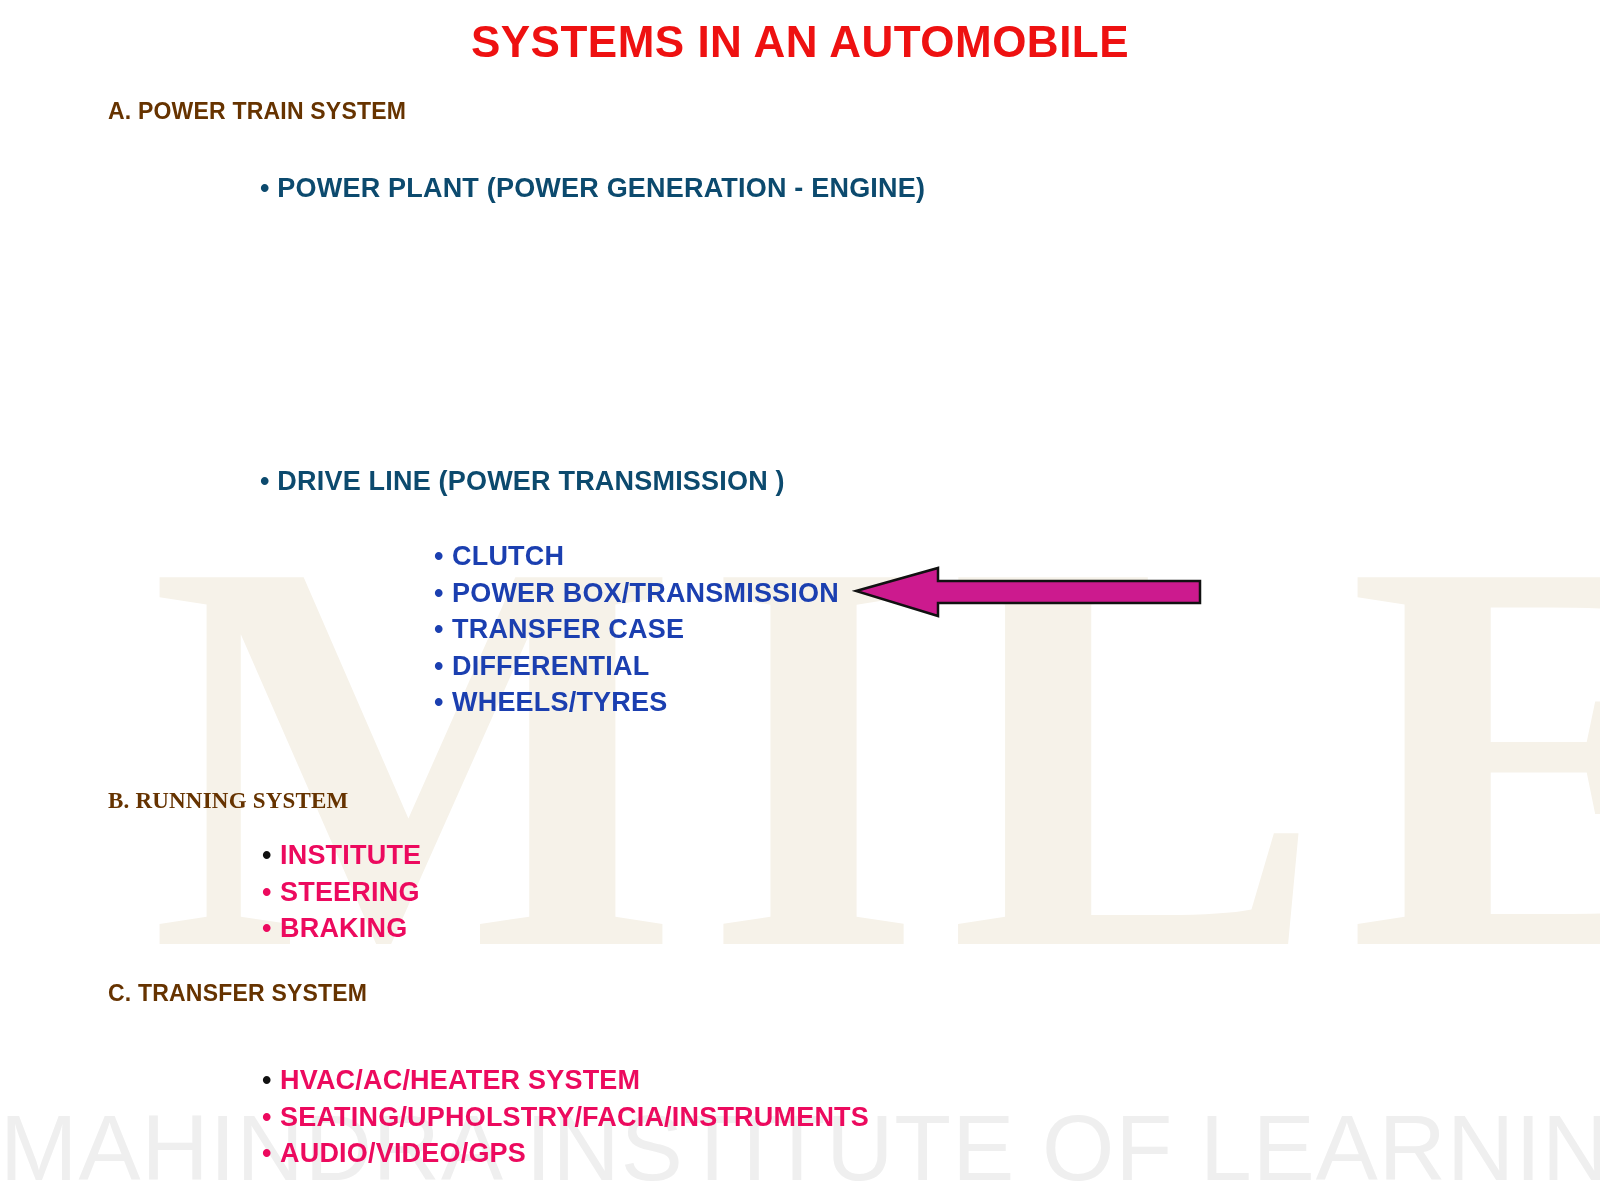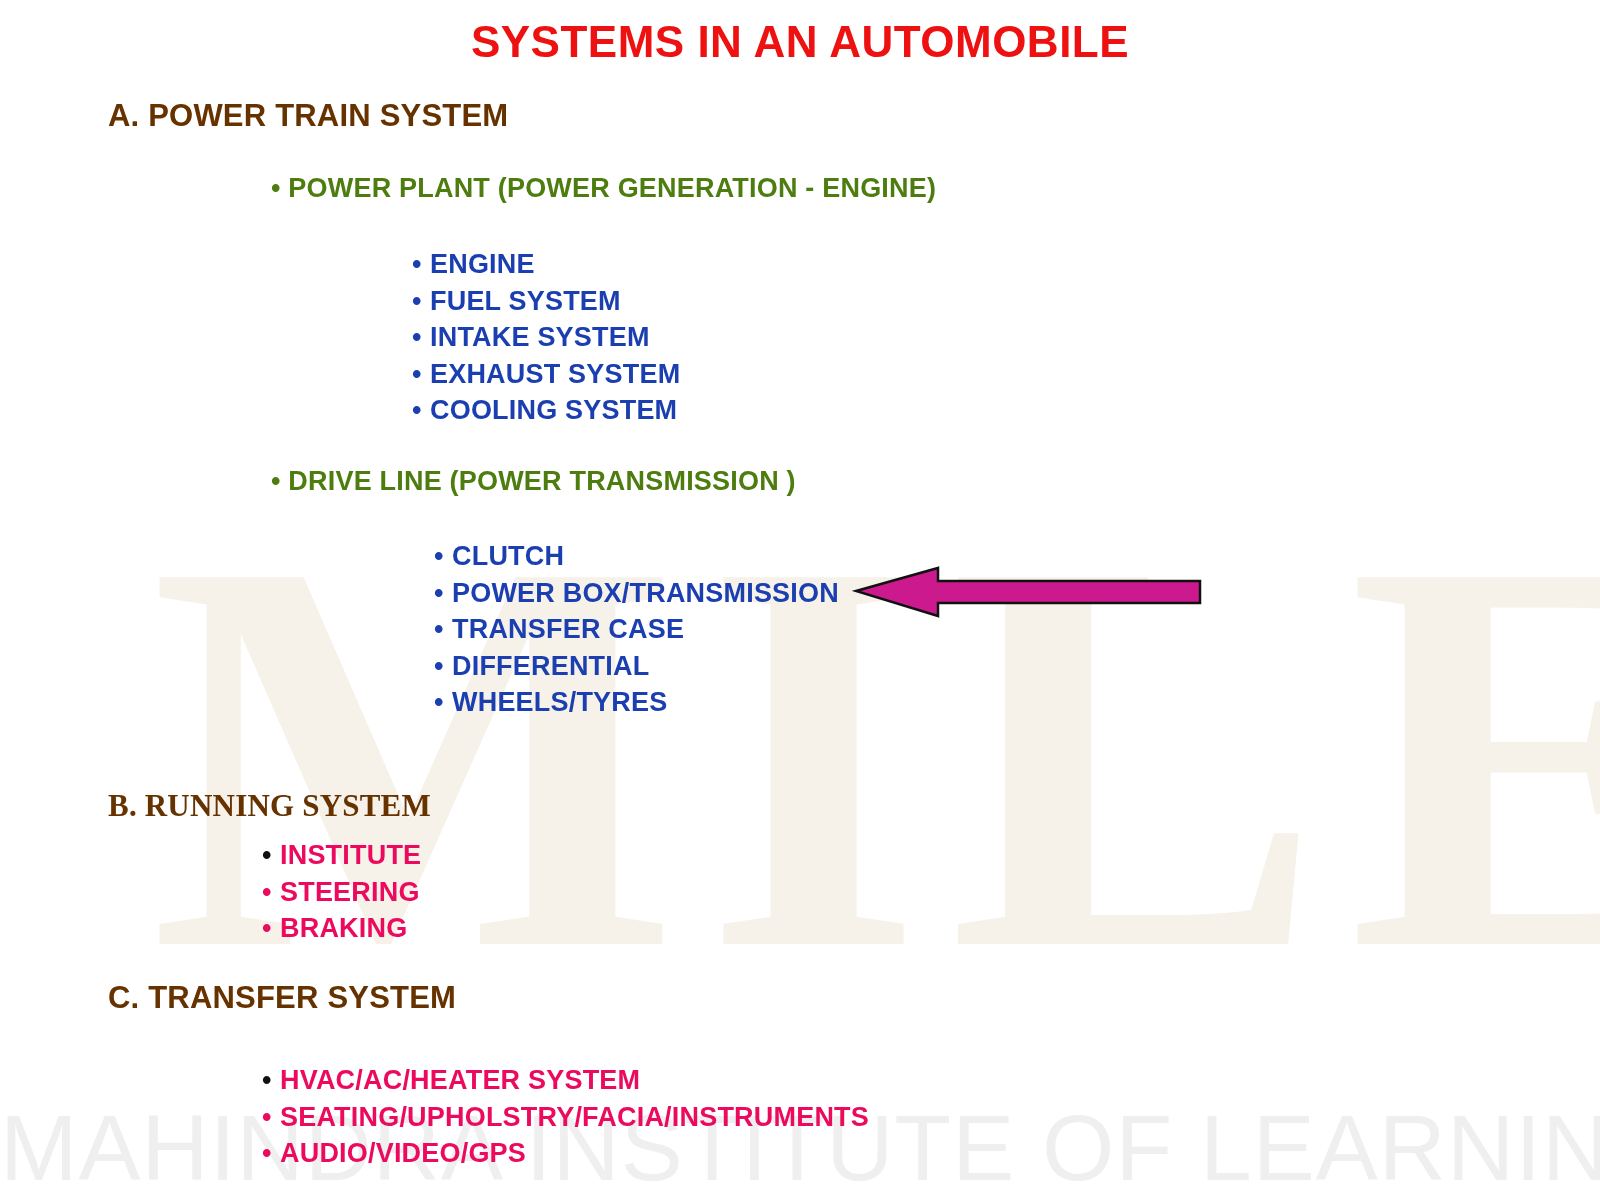--- a/index.html
+++ b/index.html
@@ -81,7 +81,7 @@
   .section-head {
     position: absolute;
     left: 108px;
-    font-size: 31px;
+    font-size: 23px;
     font-weight: 700;
     color: #663300;
     letter-spacing: 0.2px;

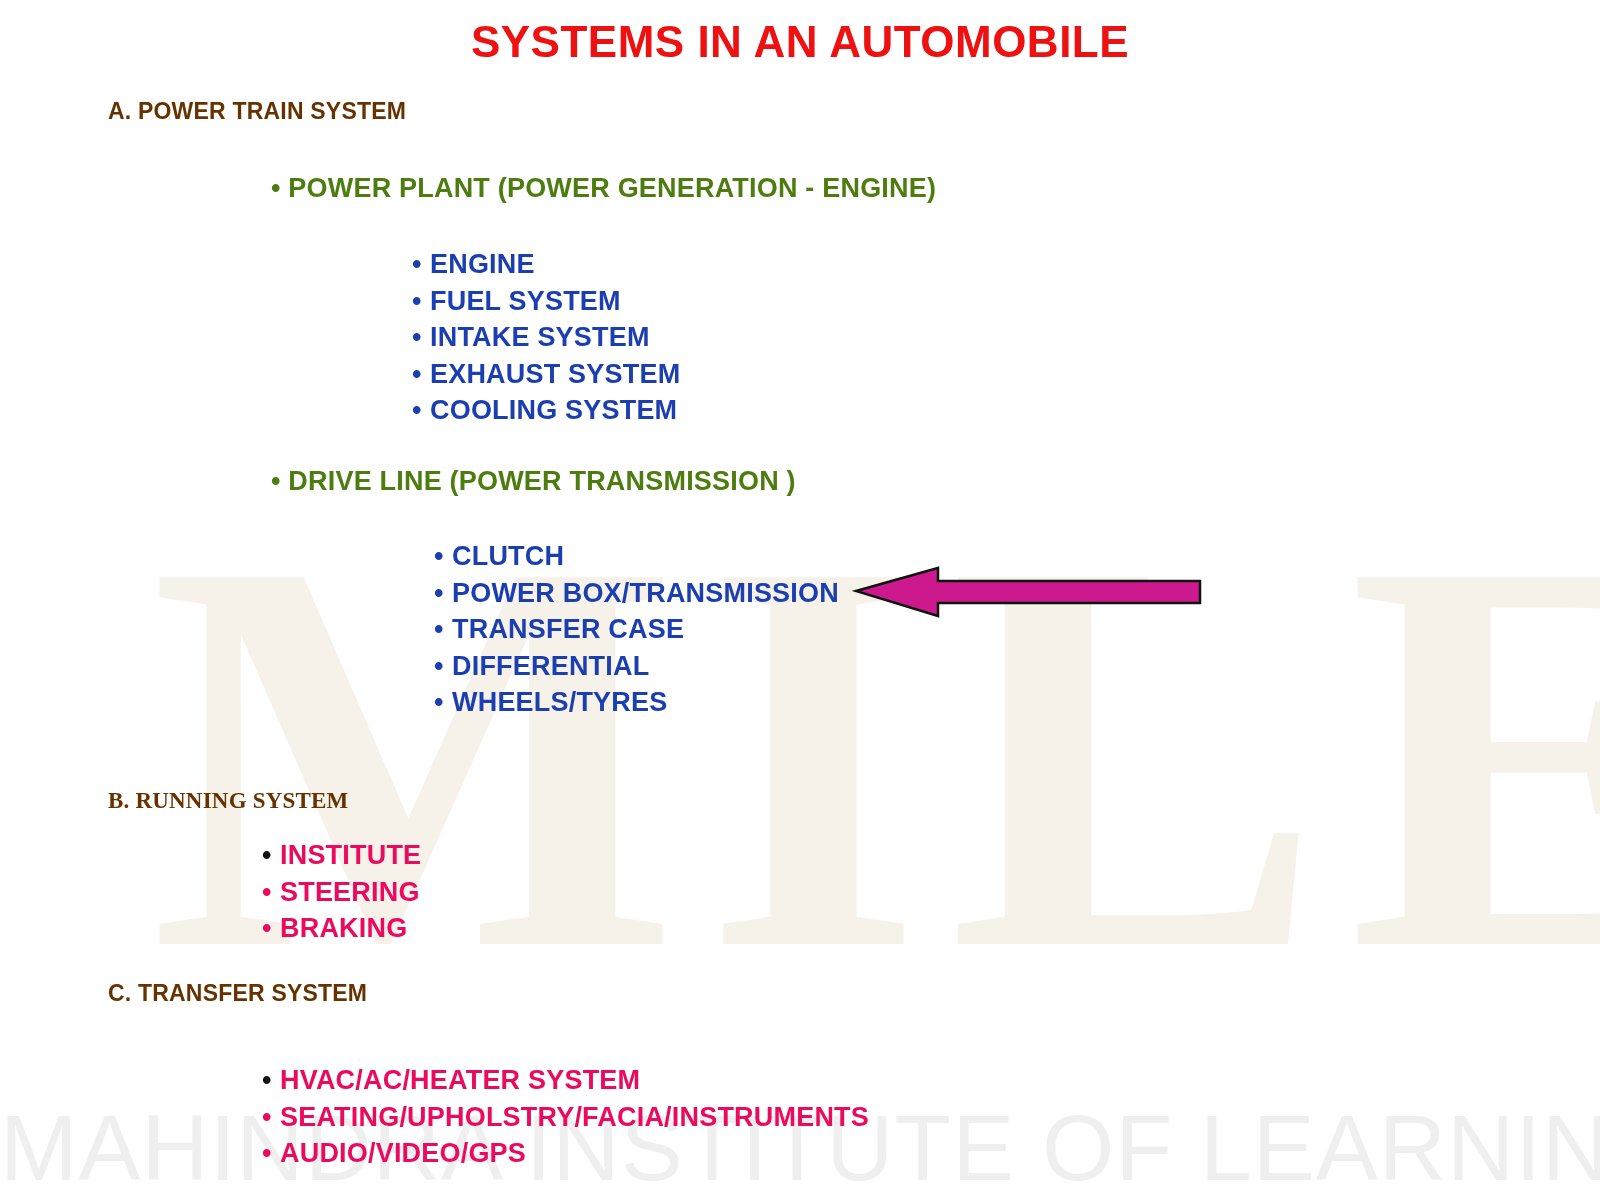--- a/index.html
+++ b/index.html
@@ -90,10 +90,10 @@
 
   .sub-head {
     position: absolute;
-    left: 271px;
+    left: 260px;
     font-size: 27px;
     font-weight: 700;
-    color: #4d7c0f;
+    color: #0c4a6e;
     letter-spacing: 0.2px;
     white-space: nowrap;
   }

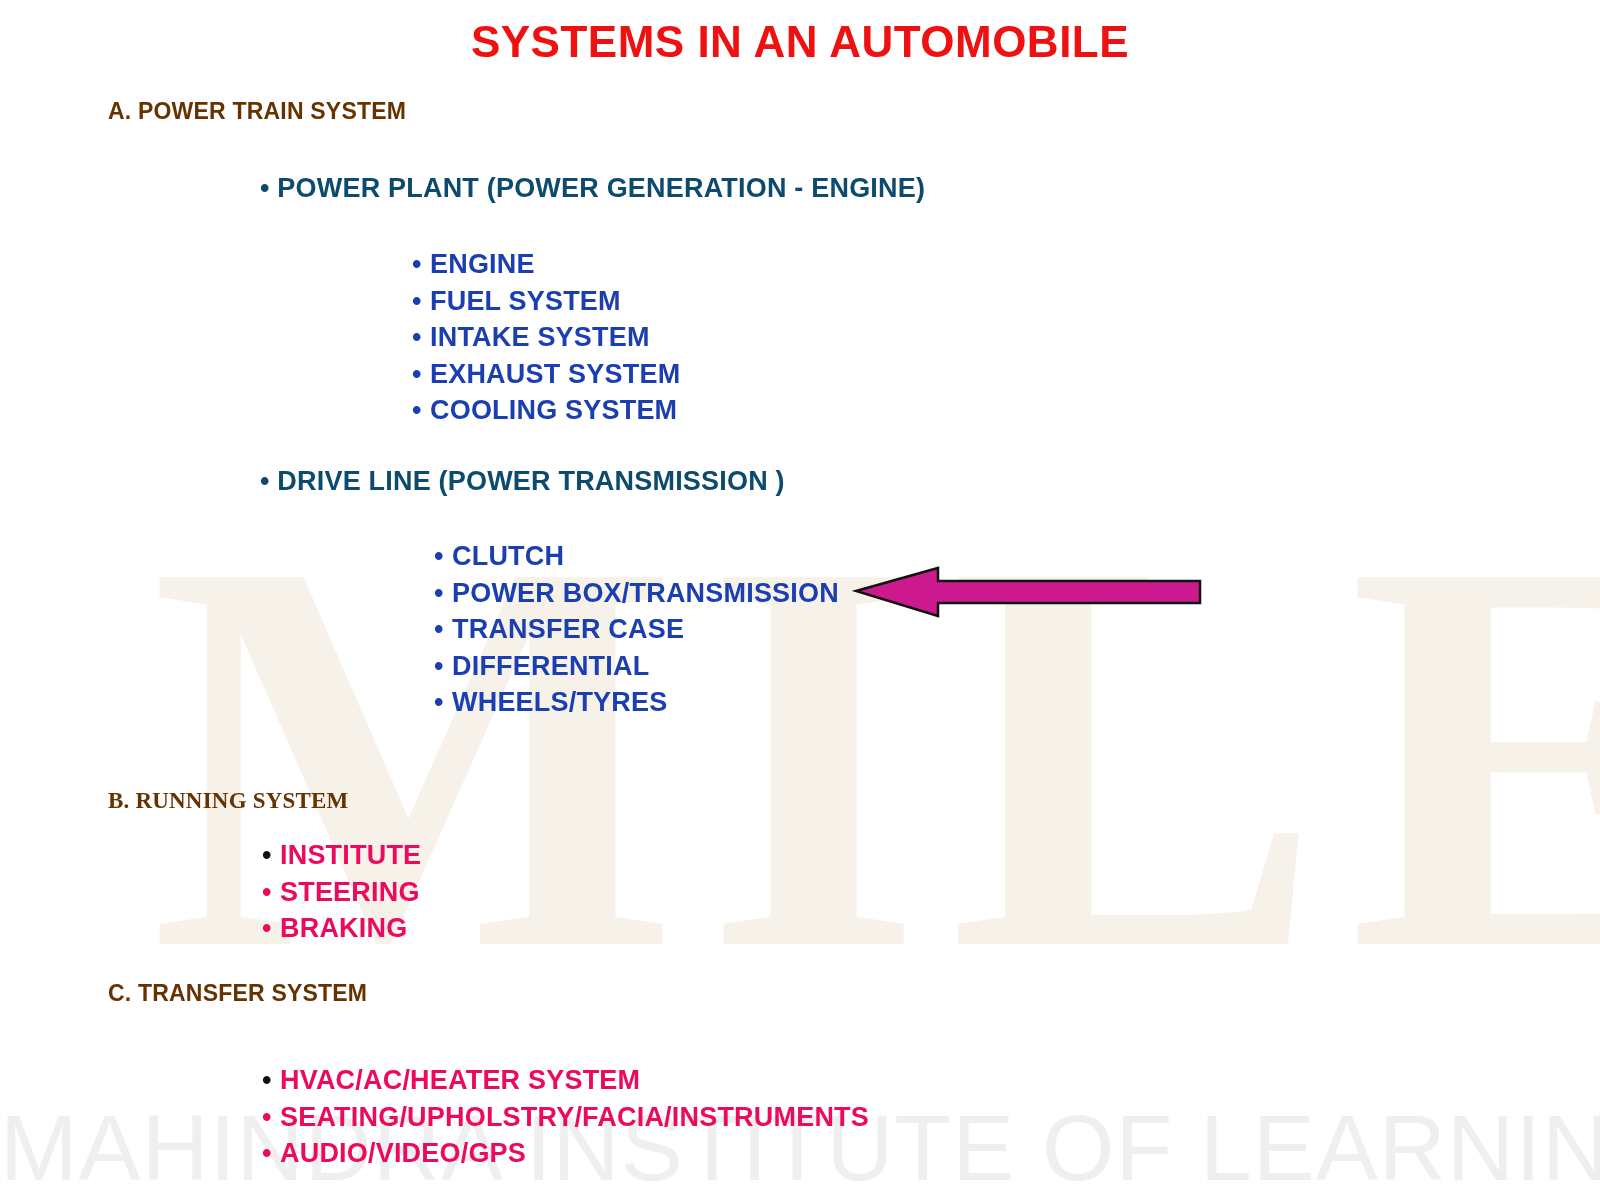--- a/index.html
+++ b/index.html
@@ -157,13 +157,6 @@
 
     <div class="sub-head" style="top:173px;">• POWER PLANT (POWER GENERATION - ENGINE)</div>
 
-    <ul class="bullet-list list-blue" style="top:246px;">
-      <li><span class="bdot">•</span><span>ENGINE</span></li>
-      <li><span class="bdot">•</span><span>FUEL SYSTEM</span></li>
-      <li><span class="bdot">•</span><span>INTAKE SYSTEM</span></li>
-      <li><span class="bdot">•</span><span>EXHAUST SYSTEM</span></li>
-      <li><span class="bdot">•</span><span>COOLING SYSTEM</span></li>
-    </ul>
 
     <div class="sub-head" style="top:466px;text-align:right;">• DRIVE LINE (POWER TRANSMISSION )</div>
 

